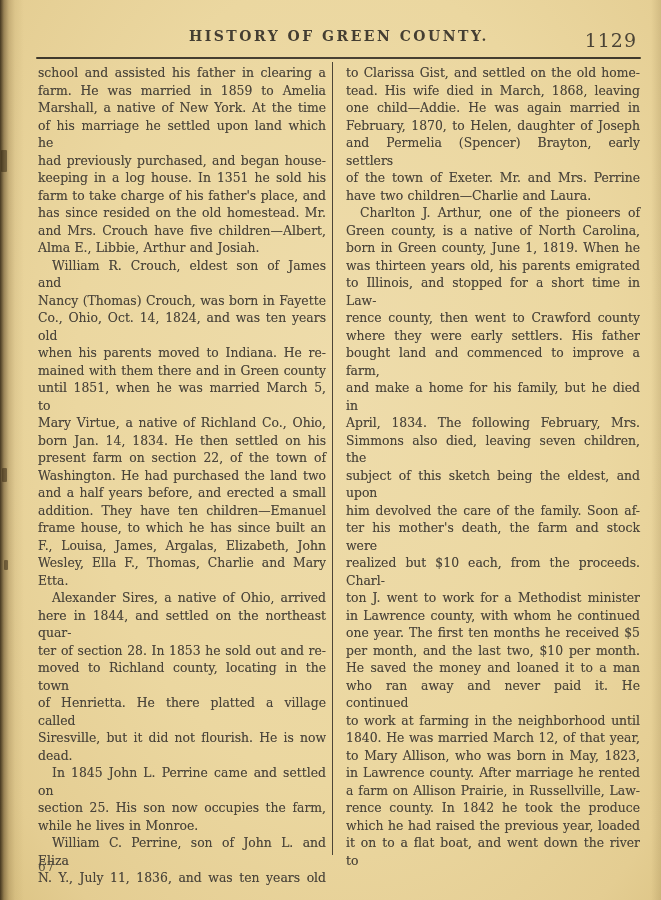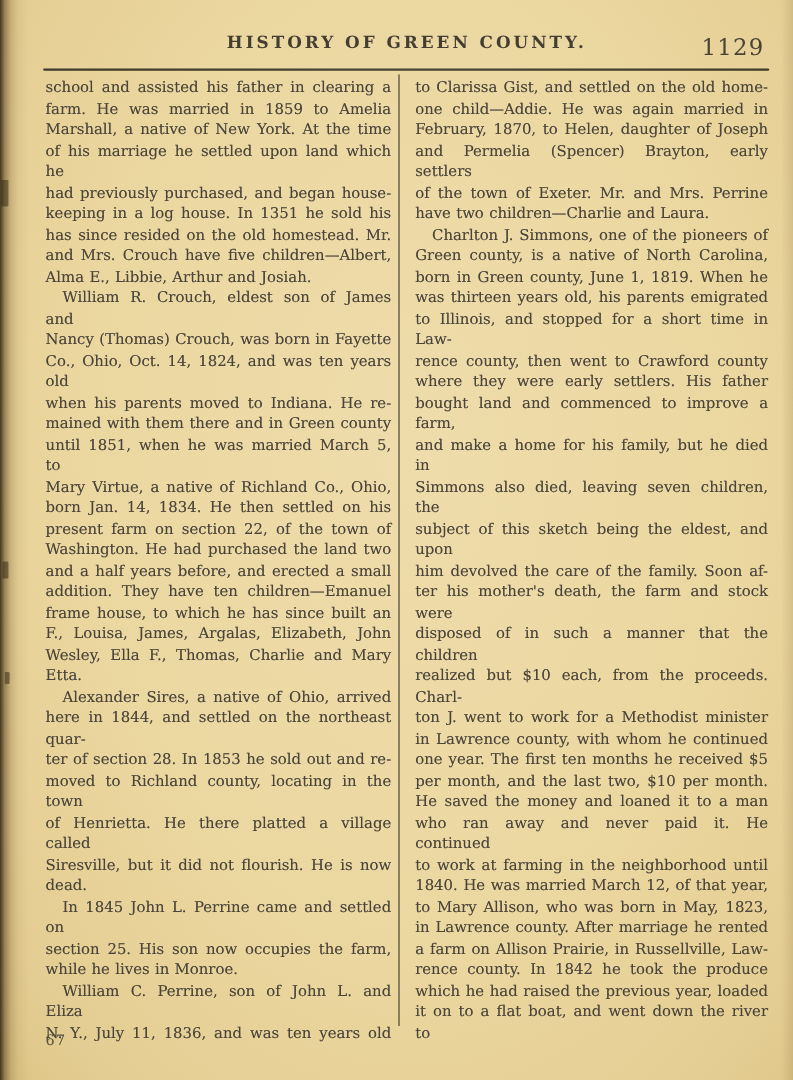--- a/index.html
+++ b/index.html
@@ -117,6 +117,7 @@
       </div>
     <div class="col col-right" id="col-right">
         <div class="line">to Clarissa Gist, and settled on the old home-</div>
+        <div class="line">tead.  His wife died in March, 1868, leaving</div>
         <div class="line">one child—Addie.  He was again married in</div>
         <div class="line">February, 1870, to Helen, daughter of Joseph</div>
         <div class="line">and Permelia (Spencer) Brayton, early settlers</div>

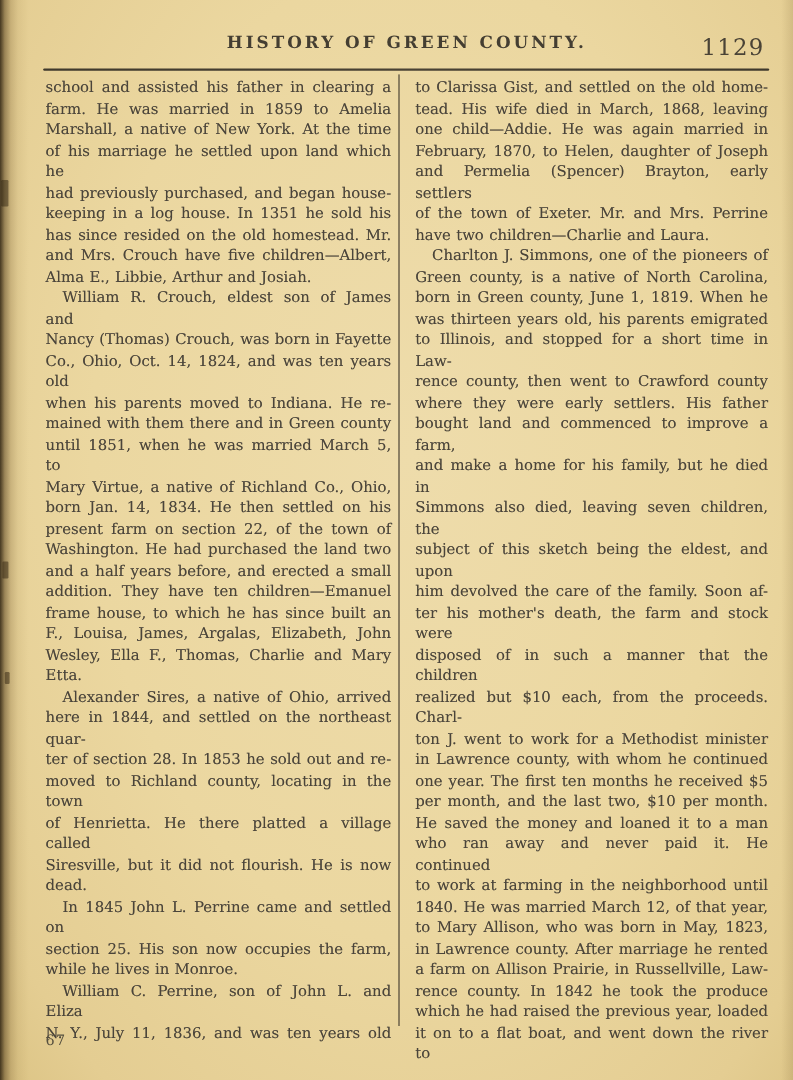--- a/index.html
+++ b/index.html
@@ -83,6 +83,7 @@
         <div class="line">of his marriage he settled upon land which he</div>
         <div class="line">had previously purchased, and began house-</div>
         <div class="line">keeping in a log house.  In 1351 he sold his</div>
+        <div class="line">farm to take charge of his father's place, and</div>
         <div class="line">has since resided on the old homestead.  Mr.</div>
         <div class="line">and Mrs. Crouch have five children—Albert,</div>
         <div class="line last">Alma E., Libbie, Arthur and Josiah.</div>

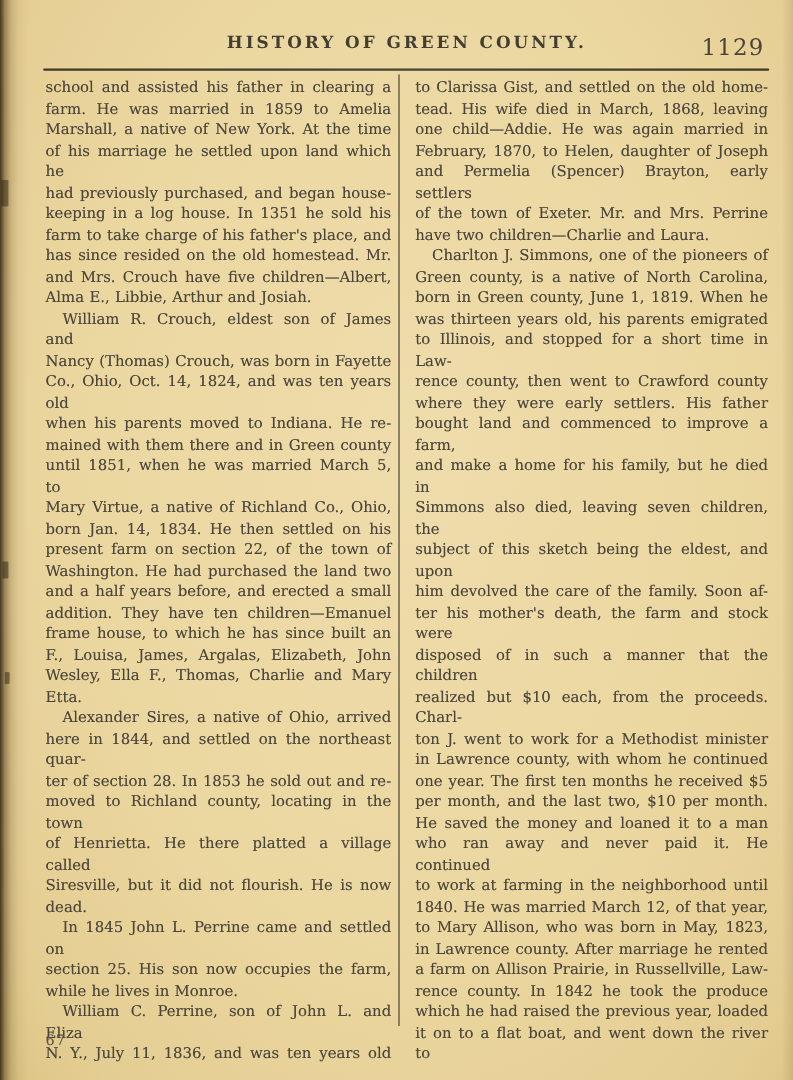--- a/index.html
+++ b/index.html
@@ -124,7 +124,7 @@
         <div class="line">and Permelia (Spencer) Brayton, early settlers</div>
         <div class="line">of the town of Exeter.  Mr. and Mrs. Perrine</div>
         <div class="line last">have two children—Charlie and Laura.</div>
-        <div class="line indent">Charlton J. Simmons, one of the pioneers of</div>
+        <div class="line indent">Charlton J. Arthur, one of the pioneers of</div>
         <div class="line">Green county, is a native of North Carolina,</div>
         <div class="line">born in Green county, June 1, 1819.  When he</div>
         <div class="line">was thirteen years old, his parents emigrated</div>

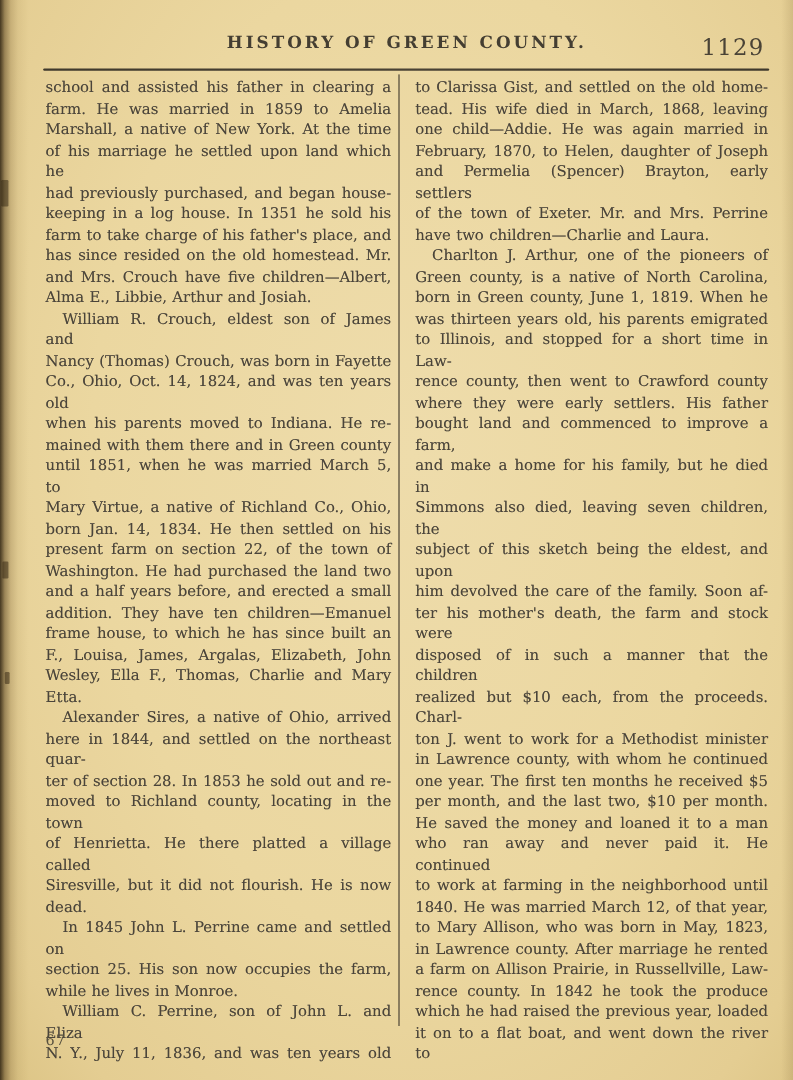--- a/index.html
+++ b/index.html
@@ -133,6 +133,7 @@
         <div class="line">where they were early settlers.  His father</div>
         <div class="line">bought land and commenced to improve a farm,</div>
         <div class="line">and make a home for his family, but he died in</div>
+        <div class="line">April, 1834.  The following February, Mrs.</div>
         <div class="line">Simmons also died, leaving seven children, the</div>
         <div class="line">subject of this sketch being the eldest, and upon</div>
         <div class="line">him devolved the care of the family.  Soon af-</div>

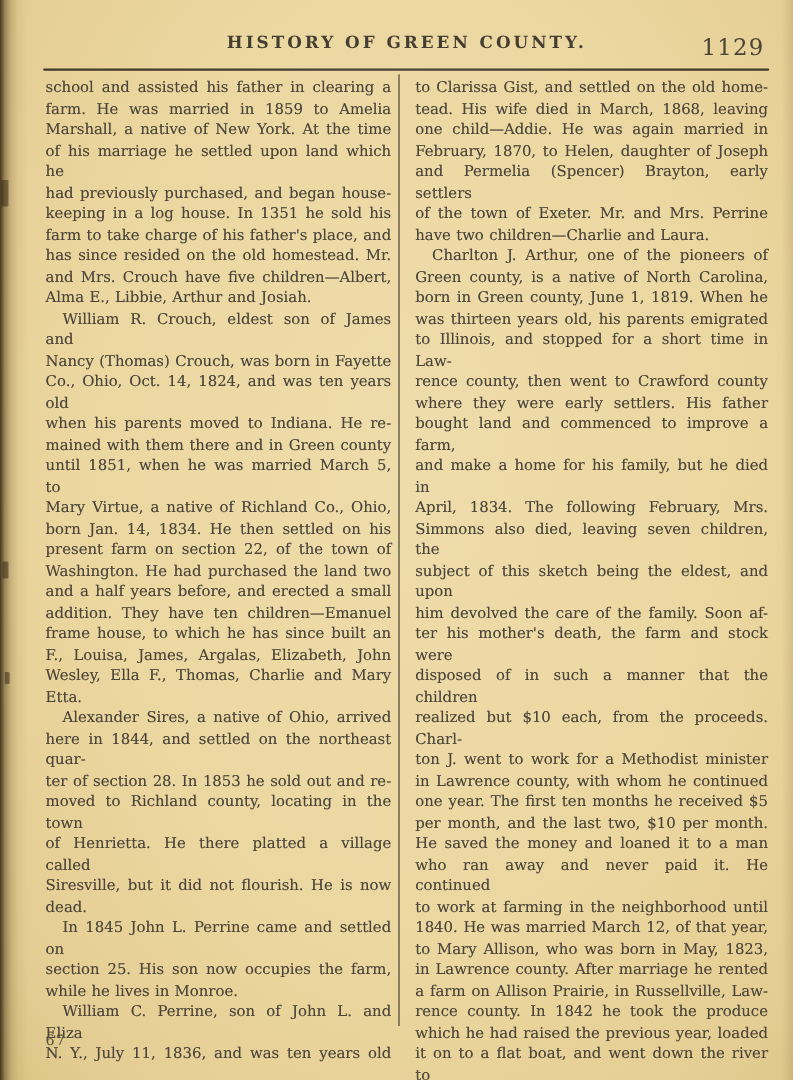--- a/index.html
+++ b/index.html
@@ -138,7 +138,6 @@
         <div class="line">subject of this sketch being the eldest, and upon</div>
         <div class="line">him devolved the care of the family.  Soon af-</div>
         <div class="line">ter his mother's death, the farm and stock were</div>
-        <div class="line">disposed of in such a manner that the children</div>
         <div class="line">realized but $10 each, from the proceeds.  Charl-</div>
         <div class="line">ton J. went to work for a Methodist minister</div>
         <div class="line">in Lawrence county, with whom he continued</div>

